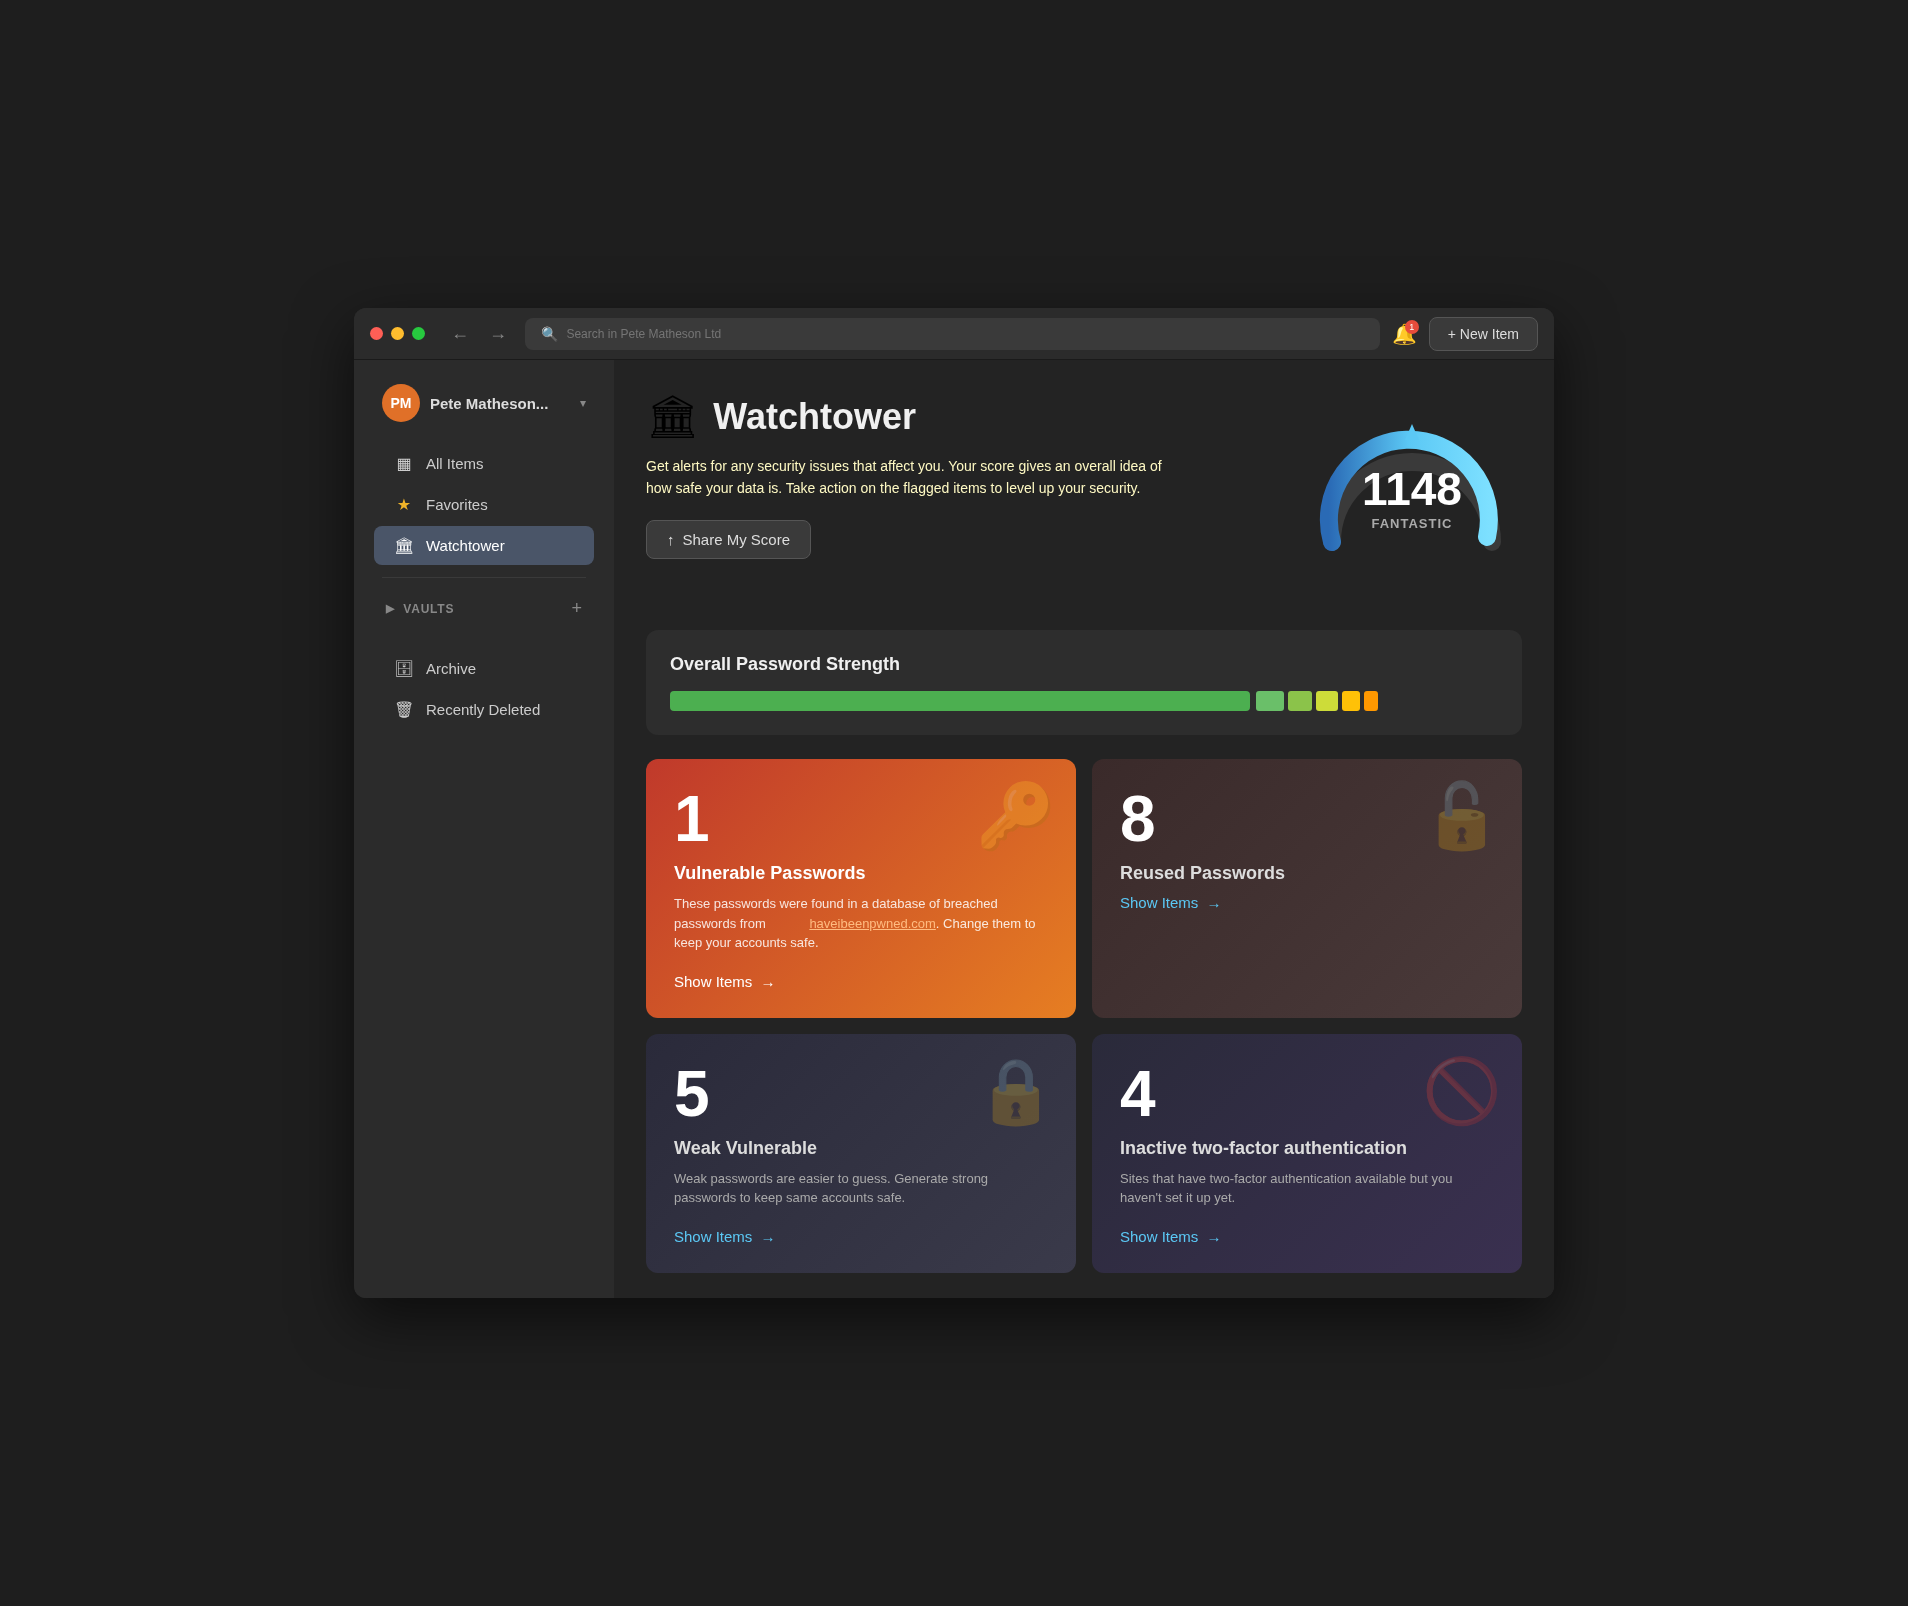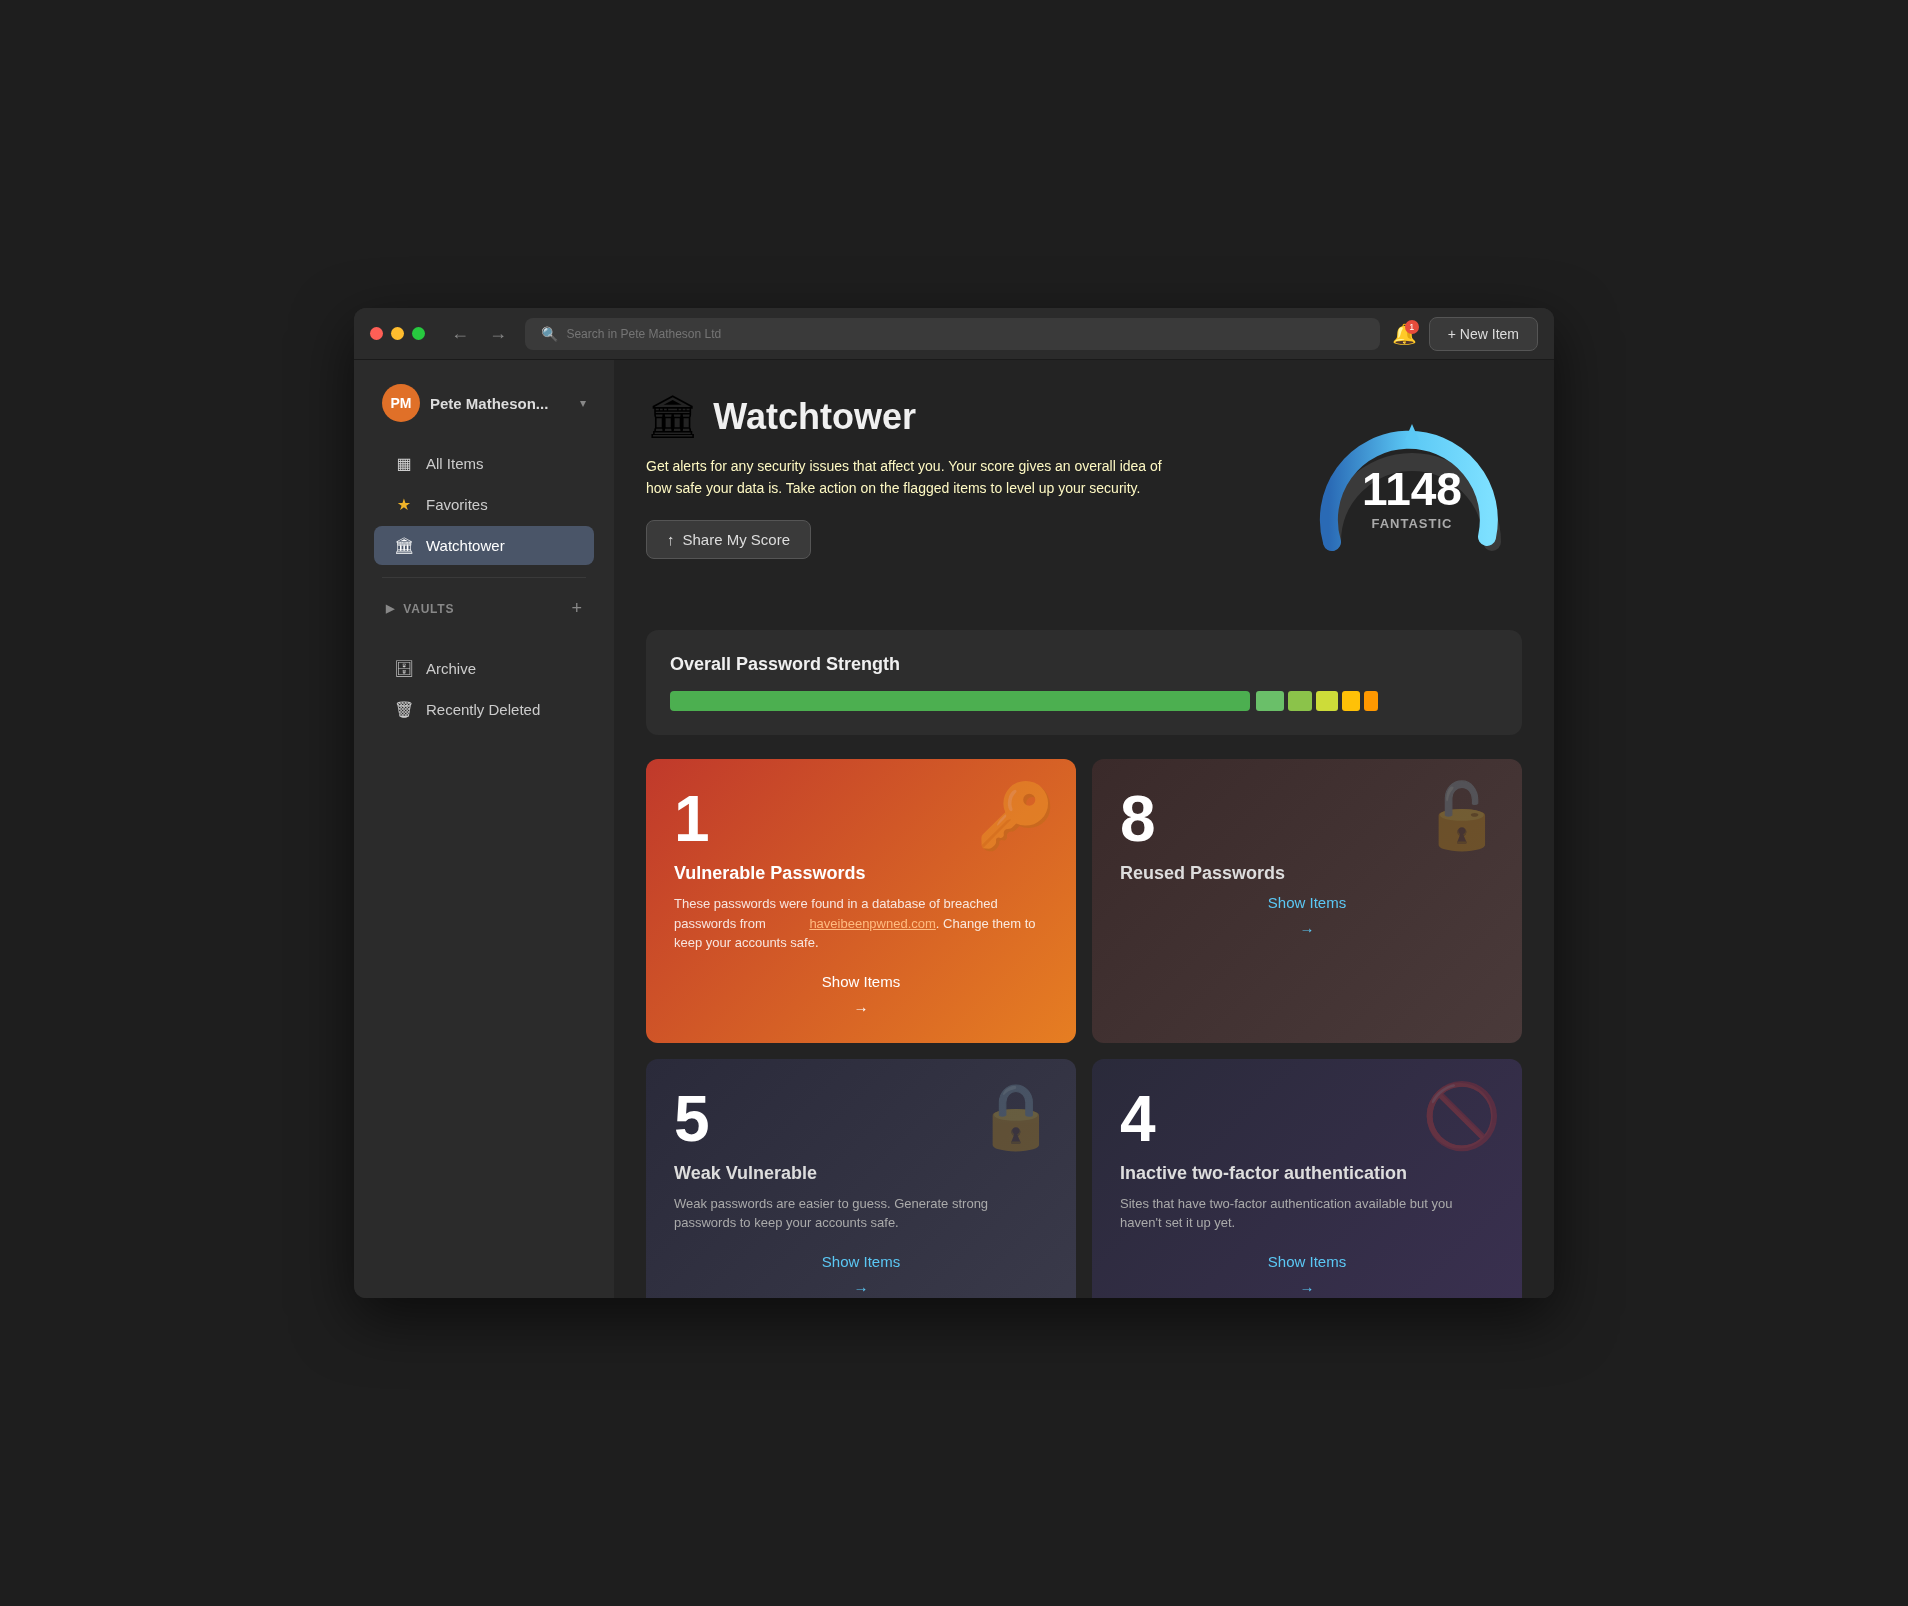--- a/index.html
+++ b/index.html
@@ -373,7 +373,6 @@
       text-decoration: none;
       margin-top: auto;
       cursor: pointer;
-      flex-direction: column;
     }
     .card-orange .card-link { color: white; }
     .card-dark .card-link { color: #5bc8f5; }

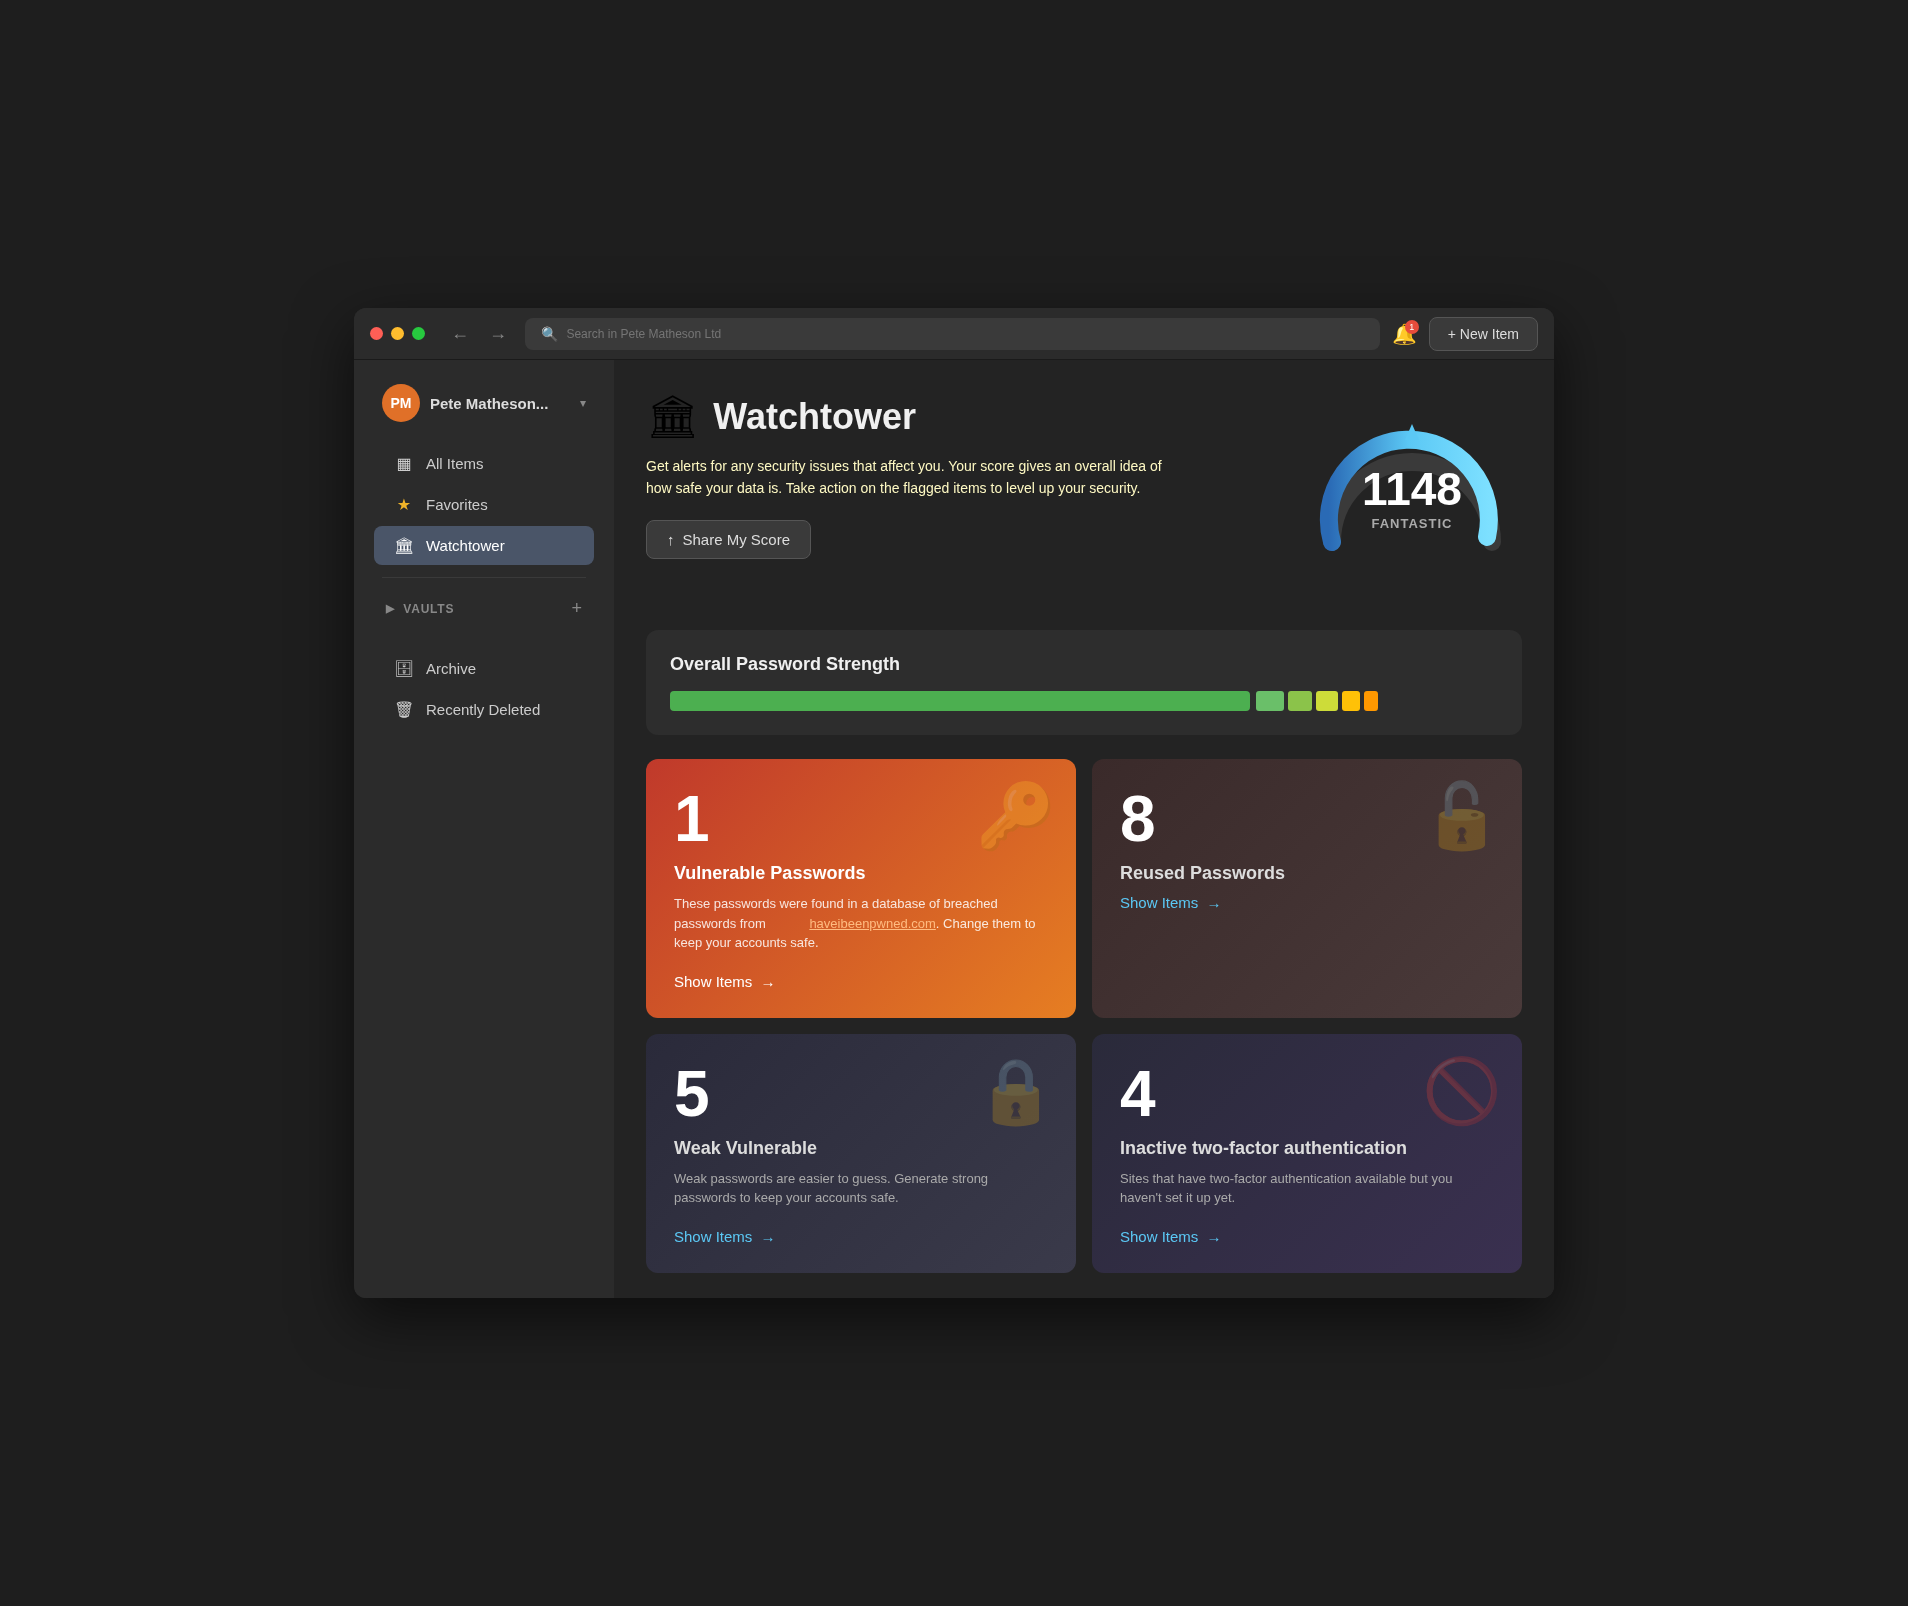--- a/index.html
+++ b/index.html
@@ -538,7 +538,7 @@
           <div class="card-icon-bg">🔒</div>
           <div class="card-number">5</div>
           <div class="card-title">Weak Vulnerable</div>
-          <div class="card-desc">Weak passwords are easier to guess. Generate strong passwords to keep your accounts safe.</div>
+          <div class="card-desc">Weak passwords are easier to guess. Generate strong passwords to keep same accounts safe.</div>
           <a class="card-link">
             <span>Show Items</span>
             <span>→</span>

